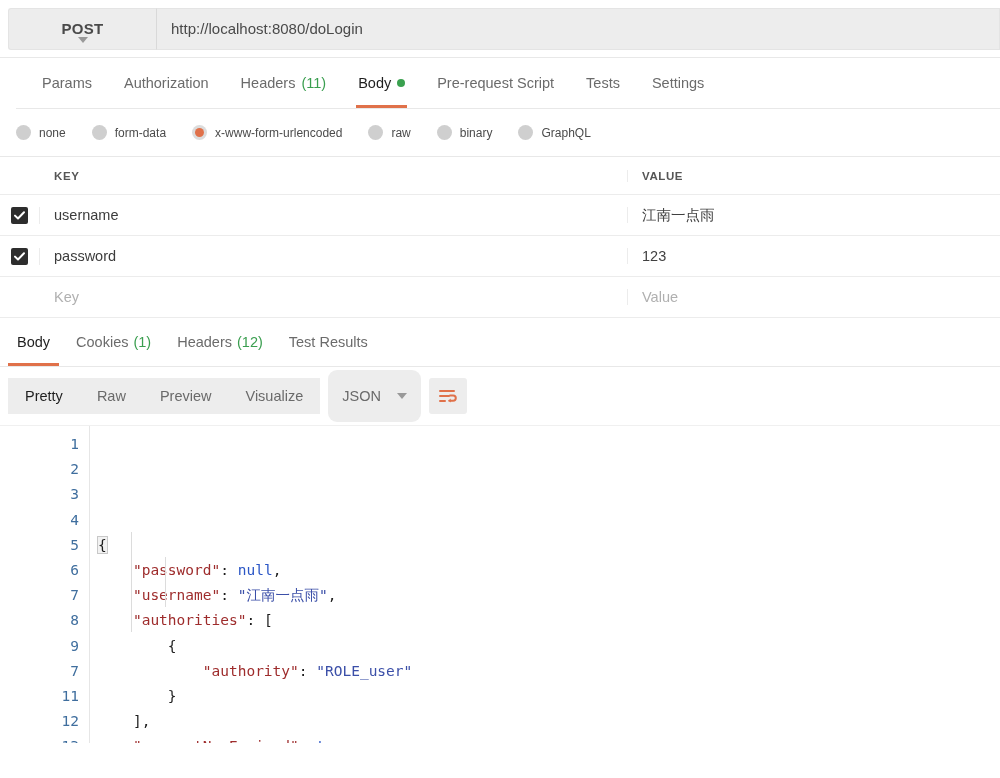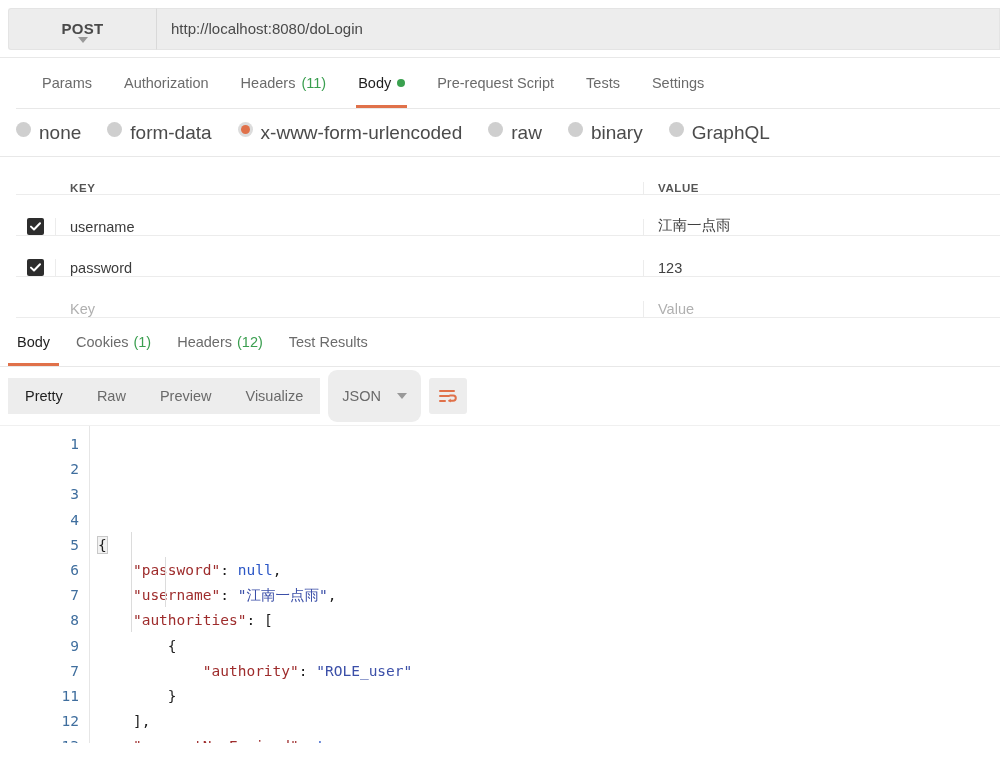--- a/index.html
+++ b/index.html
@@ -109,9 +109,9 @@
   }
   .radio-opt {
     display: flex;
-    align-items: flex-start;
+    align-items: center;
     gap: 8px;
-    font-size: 19px;
+    font-size: 12px;
     color: #4b4b4b;
     cursor: pointer;
   }

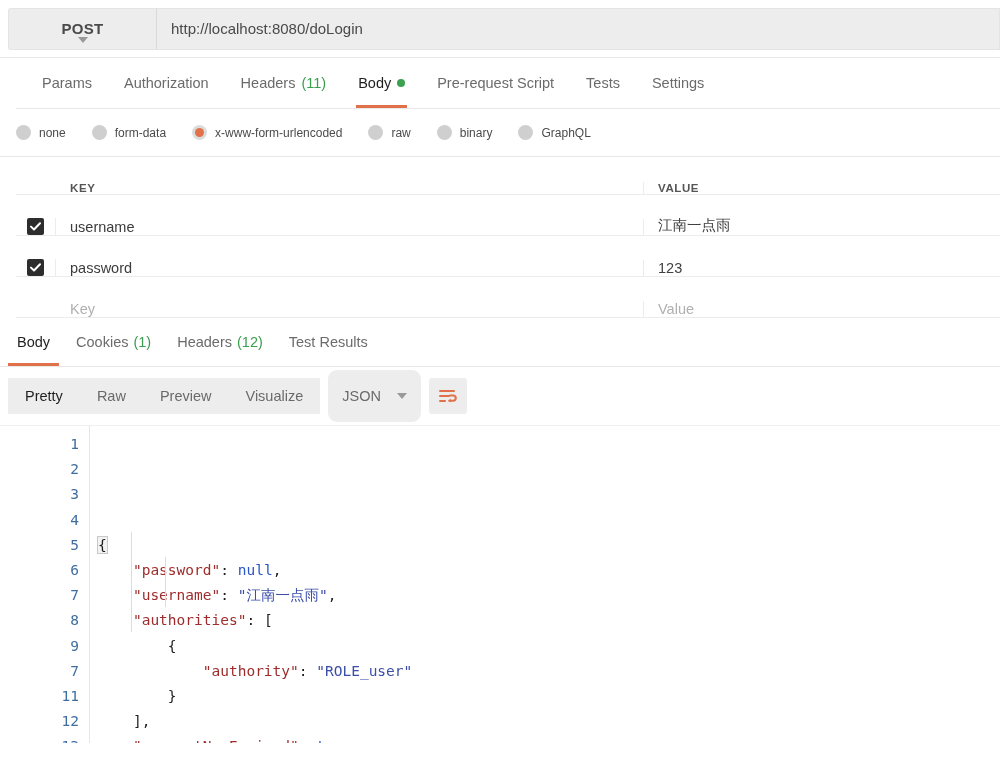--- a/index.html
+++ b/index.html
@@ -138,8 +138,7 @@
     display: flex;
     height: 41px;
     border-bottom: 1px solid #ececec;
-    align-items: flex-end;
-    margin-left: 16px;
+    align-items: center;
   }
   .kv-row.head { height: 38px; }
   .kv-check {

